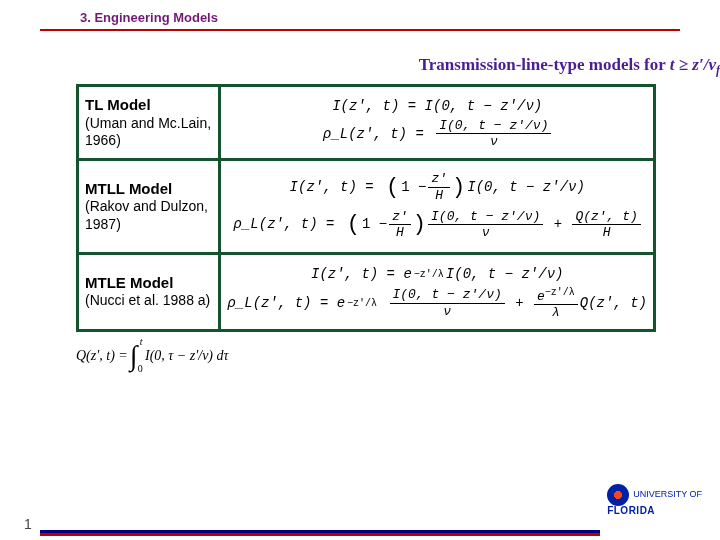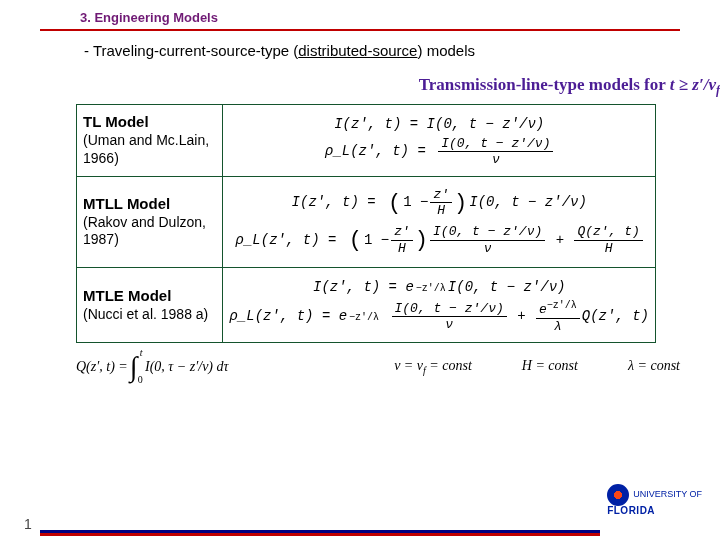--- a/index.html
+++ b/index.html
@@ -123,9 +123,6 @@
 <div class="header-line"></div>
 
 <div class="intro">
-  <div style="padding-left:36px">
-    <span>- Traveling-current-source-type (</span><span class="underline">distributed-source</span><span>) models</span>
-  </div>
 </div>
 
 <div class="subtitle">

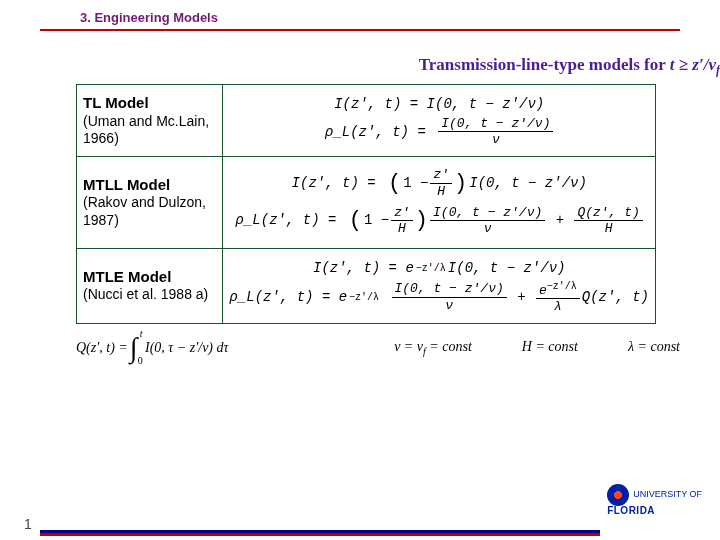--- a/index.html
+++ b/index.html
@@ -46,7 +46,7 @@
     width: 580px;
   }
   .tbl td {
-    border: 1px solid #14532d;
+    border: 3px solid #14532d;
     padding: 8px 6px;
     vertical-align: middle;
     margin-left: 28px;

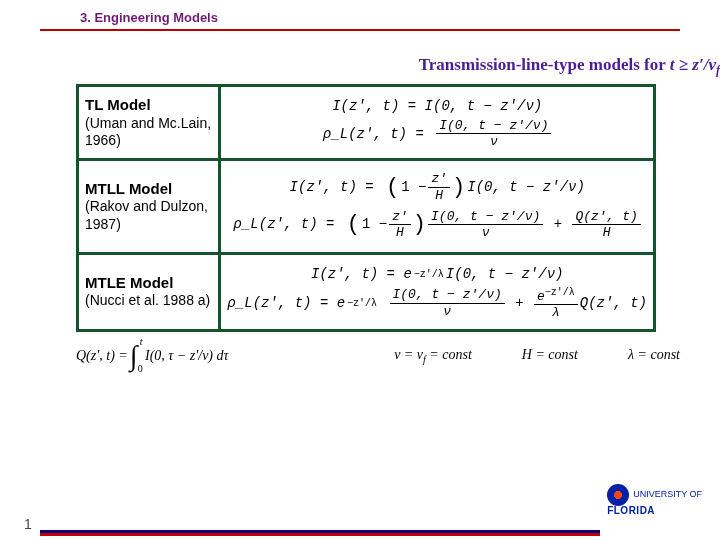--- a/index.html
+++ b/index.html
@@ -219,11 +219,6 @@
     <span class="intsym">∫<span class="intlim-top">t</span><span class="intlim-bot">0</span></span>
     &nbsp;<i>I(0, τ − z′/ν) dτ</i>
   </div>
-  <div class="consts">
-    <span><i>ν</i> = <i>v<span class="subs">f</span></i> = const</span>
-    <span><i>H</i> = const</span>
-    <span><i>λ</i> = const</span>
-  </div>
 </div>
 
 <div class="page-num">1</div>

